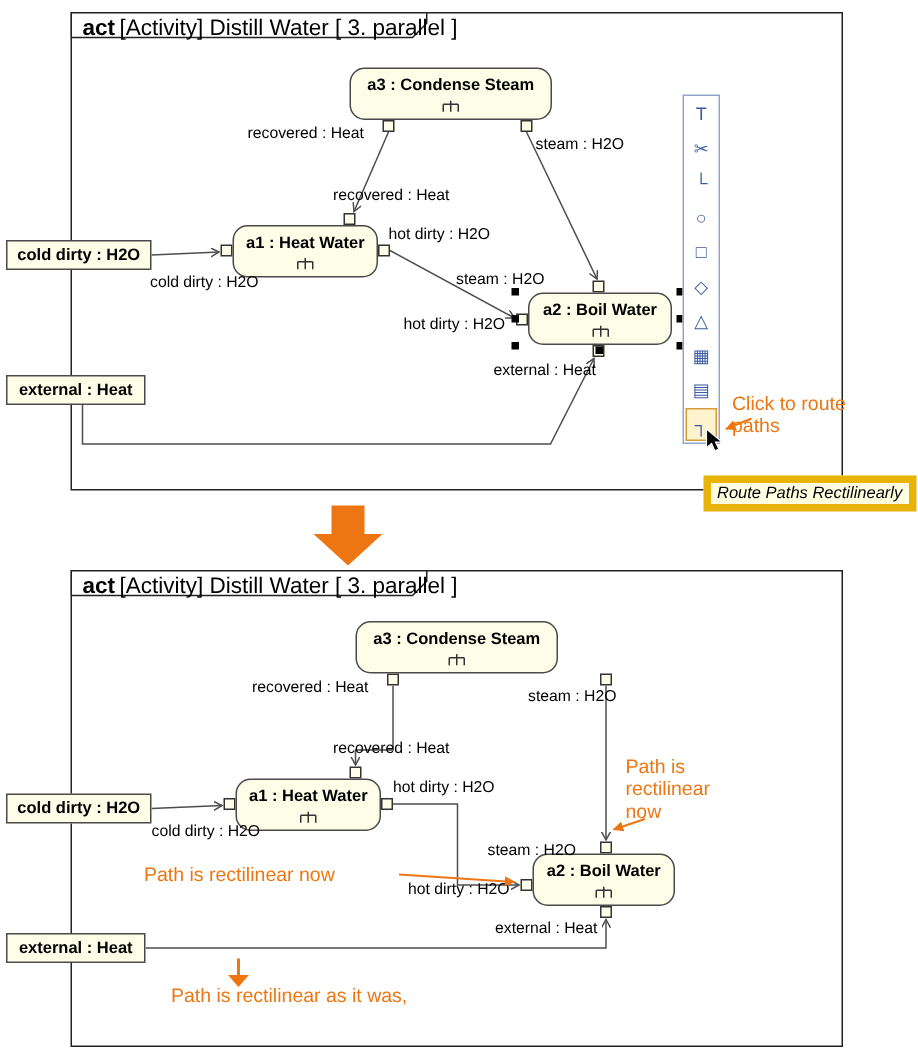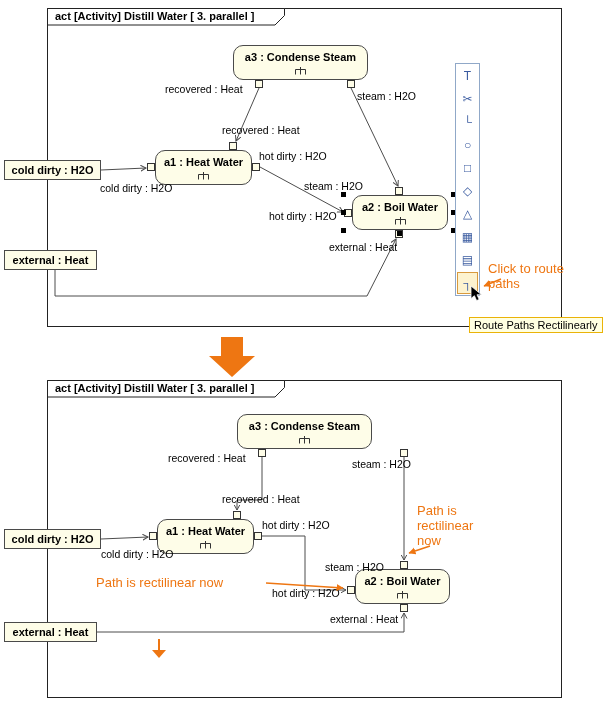--- a/index.html
+++ b/index.html
@@ -9,7 +9,7 @@
 
   .frame { position: absolute; border: 1px solid #222; background: #fff; z-index: 0; }
   .tab   { position: absolute; z-index: 2; }
-  .frame-title { position: absolute; z-index: 3; font-size: 11px; white-space: nowrap; font-weight: bold; }
+  .frame-title { position: absolute; z-index: 3; font-size: 15px; white-space: nowrap; }
   .frame-title b { margin-right: 3px; }
 
   svg.wires { position: absolute; left: 0; top: 0; z-index: 1; }

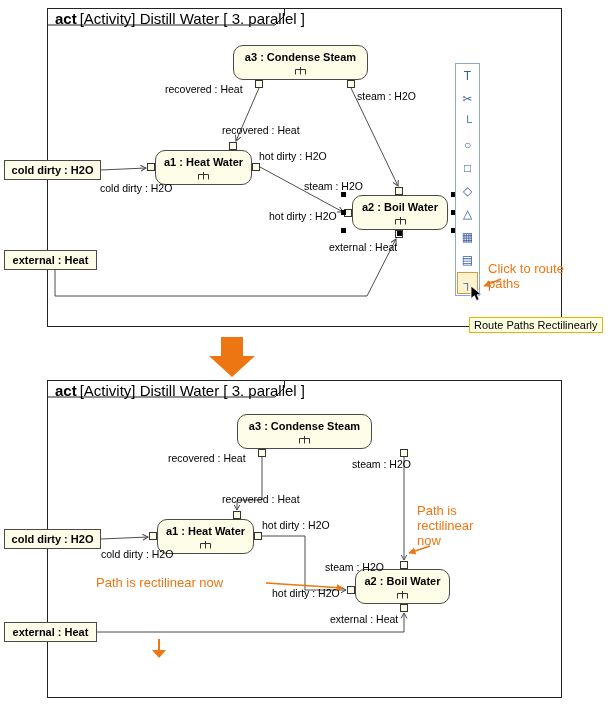--- a/index.html
+++ b/index.html
@@ -37,8 +37,8 @@
                    background: var(--highlight-bg, #fdf3cf); }
 
   .tooltip { position: absolute; left: 469px; top: 317px; z-index: 7;
-             background: var(--tooltip-bg, #ffffe1); border: 1px solid #eab308;
-             font-size: 11px; padding: 1px 4px; white-space: nowrap; }
+             background: var(--tooltip-bg, #ffffe1); border: 5px solid #eab308;
+             font-size: 11px; padding: 1px 4px; white-space: nowrap; font-style: italic; }
 
   .ann { position: absolute; z-index: 6; color: var(--accent-orange, #ee7612);
          font-size: 13px; line-height: 15px; }

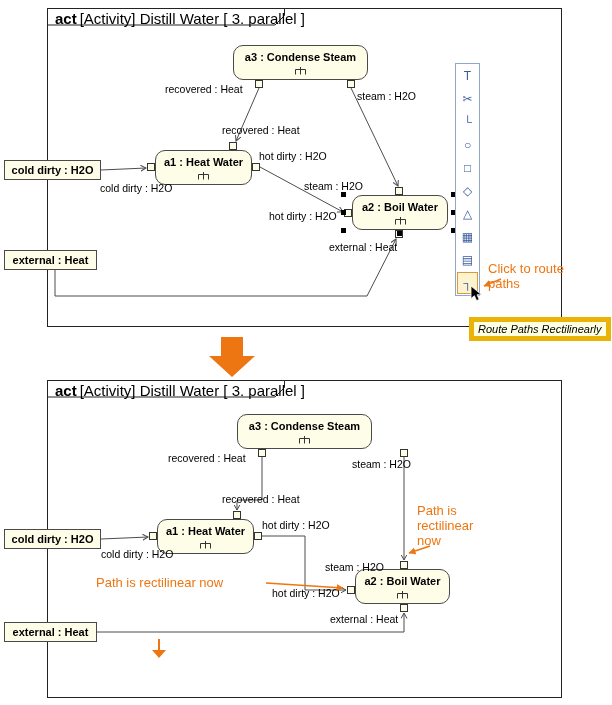--- a/index.html
+++ b/index.html
@@ -219,6 +219,7 @@
 <div class="ann" style="left:417px;top:503px;width:66px">Path is rectilinear now</div>
 <div class="ann nowrap" style="left:96px;top:575px">Path is rectilinear now</div>
 <div class="ann" style="left:114px;top:656px">
+  <div>Path is rectilinear as it was,</div>
 </div>
 
 <svg class="overlay" width="612" height="705">

